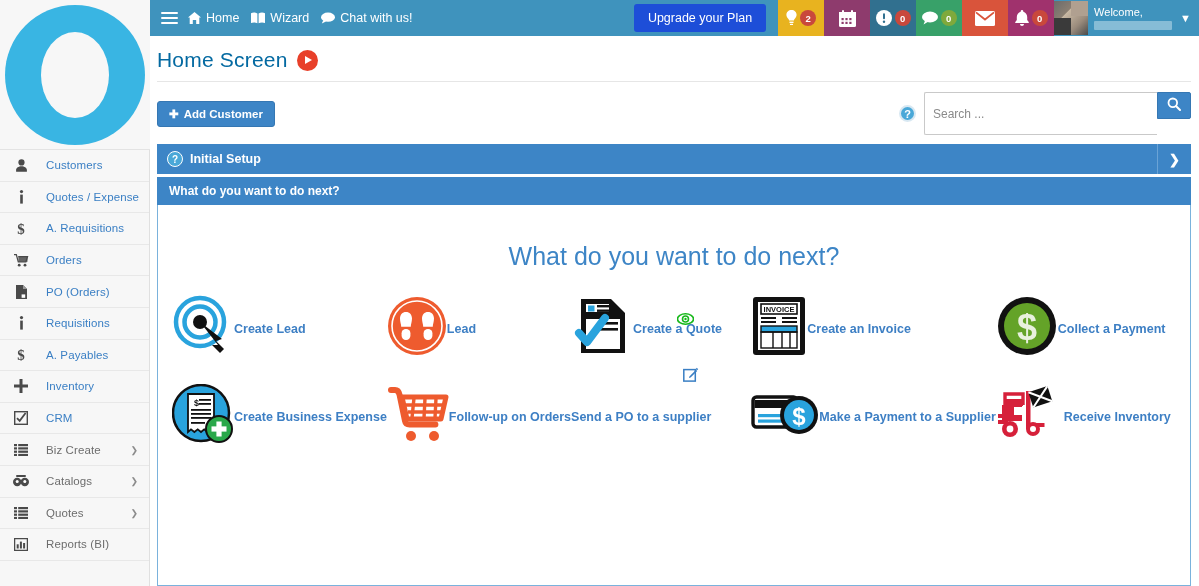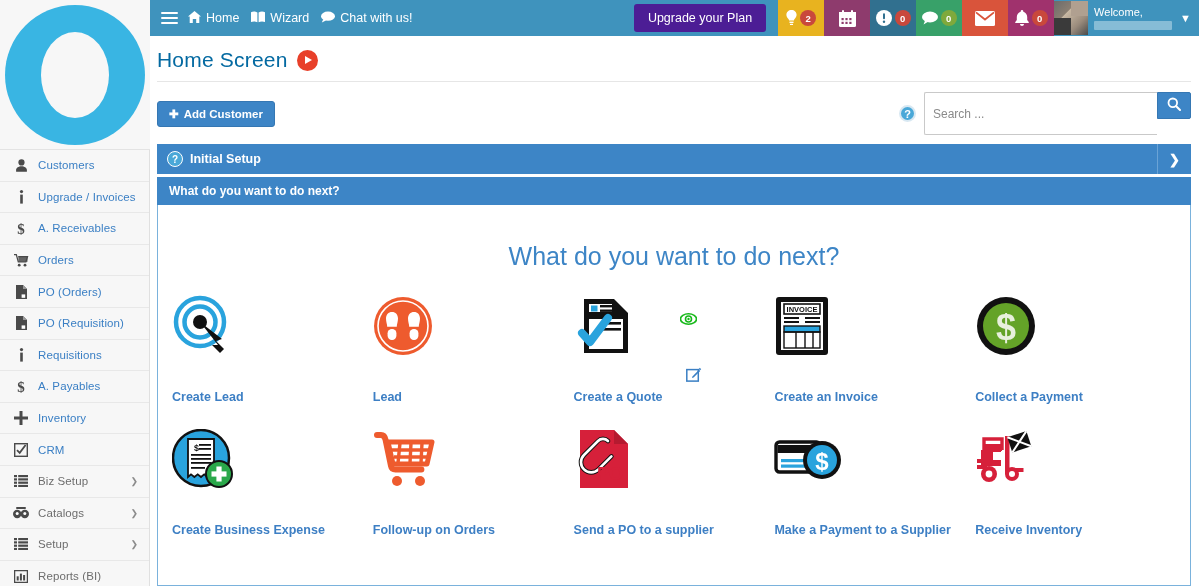--- a/index.html
+++ b/index.html
@@ -75,7 +75,7 @@
   }
   .burger i { display: block; height: 2.4px; background: #fff; border-radius: 1px; }
   .tb-link {
-    display: flex; gap: 5px;
+    display: flex; align-items: center; gap: 5px;
     font-size: 12.5px; color: #fff; margin-right: 12px;
     cursor: pointer; white-space: nowrap;
   }

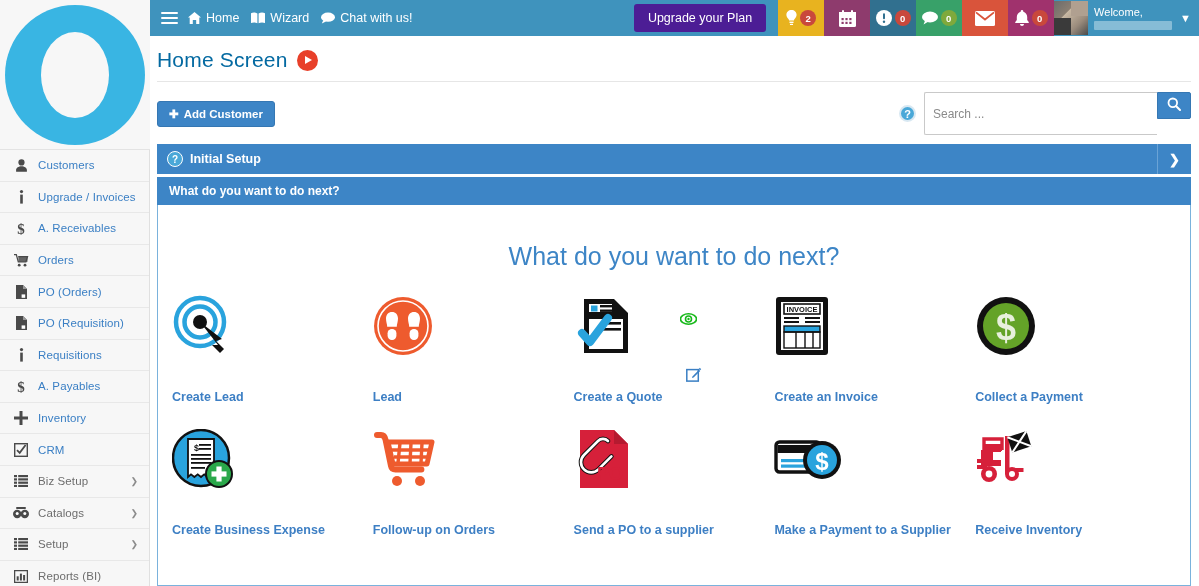--- a/index.html
+++ b/index.html
@@ -82,7 +82,7 @@
   .tb-link svg { display: block; }
   .tb-spacer { flex: 1; }
   .upgrade-btn {
-    align-self: center; background: #4c1d95; border: none;
+    align-self: center; background: #1d4ed8; border: none;
     color: #fff; font-size: 12.5px; font-family: inherit;
     padding: 7px 14px; border-radius: 3px; cursor: pointer;
     margin-right: 12px; white-space: nowrap;

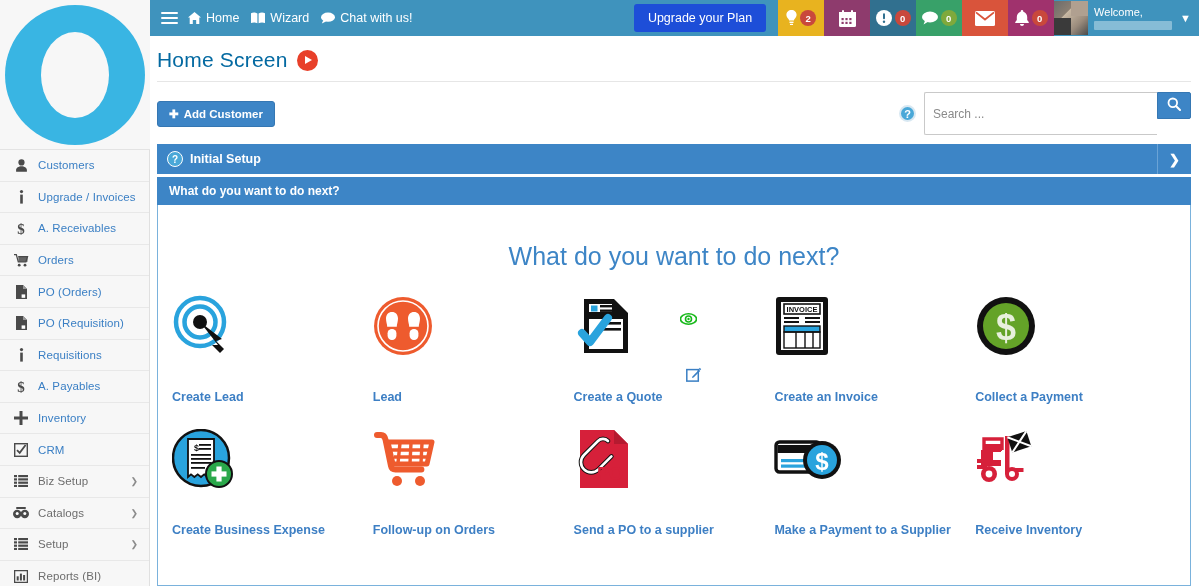--- a/index.html
+++ b/index.html
@@ -50,7 +50,7 @@
   }
   .menu-ico svg { display: block; }
   .menu-label {
-    font-size: 11.5px; color: #3a7fc4; margin-left: 6px;
+    font-size: 11.5px; color: #3a7fc4; margin-left: 14px;
     white-space: nowrap; letter-spacing: .1px;
   }
   .menu-item.grey .menu-label { color: #6d6d6d; }

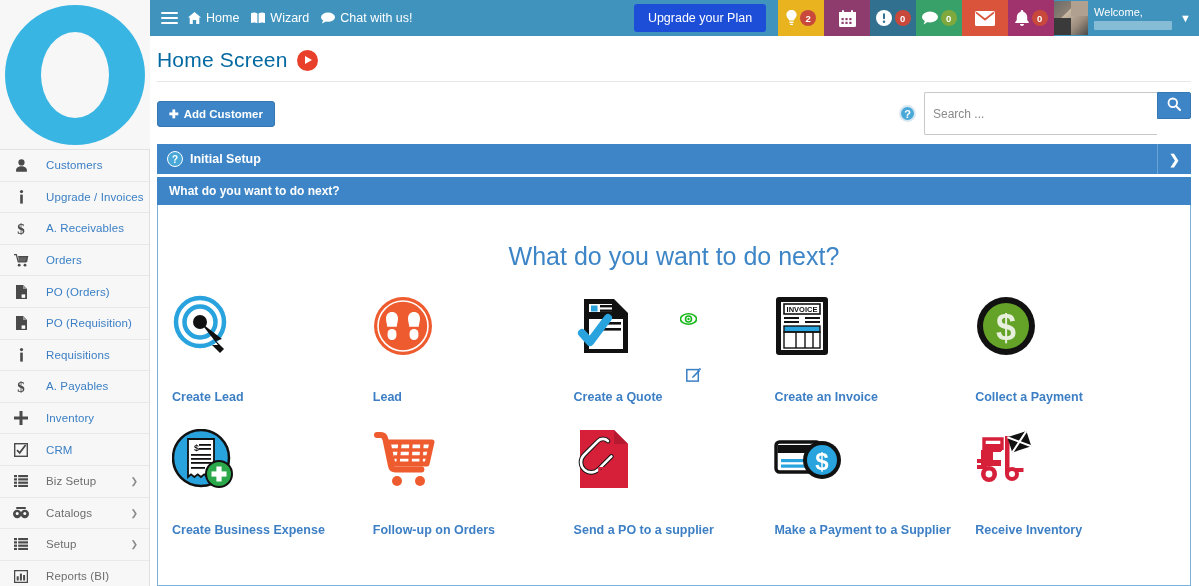--- a/index.html
+++ b/index.html
@@ -254,7 +254,7 @@
               <rect x="2.2" y="4.6" width="2.6" height="9" fill="#4a4a4a"></rect>
             </svg>
           </span>
-          <span class="menu-label">Upgrade / Invoices</span>
+          <span class="menu-label">Quotes / Expense</span>
         </div>
         <div class="menu-item">
           <span class="menu-ico">

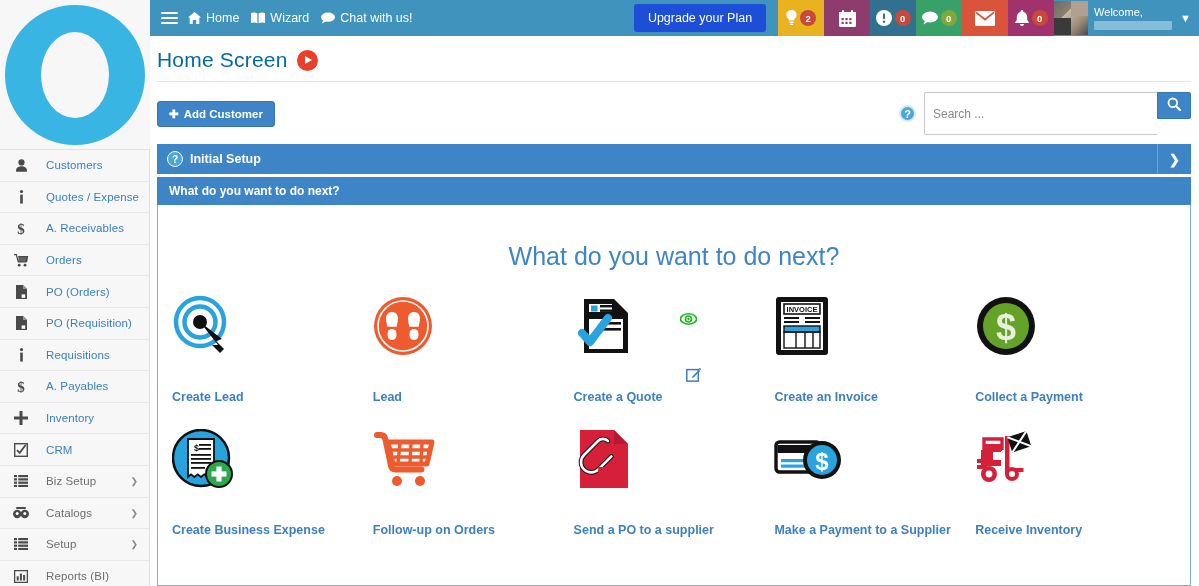--- a/index.html
+++ b/index.html
@@ -262,7 +262,7 @@
               <text x="5" y="13" font-family="Liberation Serif, serif" font-size="15" font-weight="bold" fill="#4a4a4a" text-anchor="middle">$</text>
             </svg>
           </span>
-          <span class="menu-label">A. Receivables</span>
+          <span class="menu-label">A. Requisitions</span>
         </div>
         <div class="menu-item">
           <span class="menu-ico">

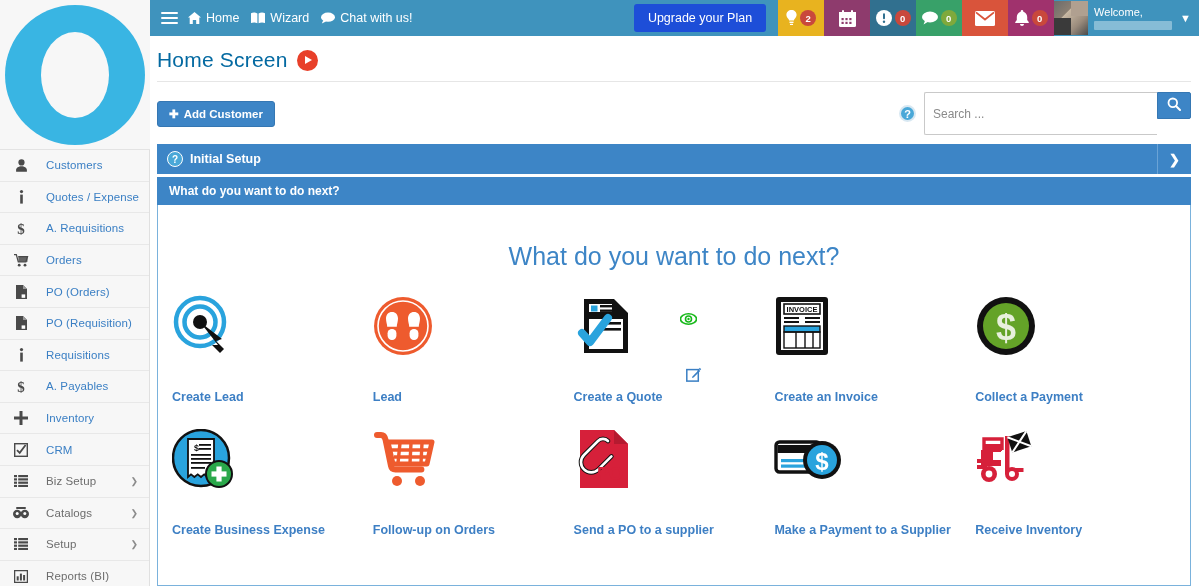--- a/index.html
+++ b/index.html
@@ -208,8 +208,8 @@
     row-gap: 0; padding: 22px 14px 0 14px;
   }
   .cell {
-    display: flex; flex-direction: column; align-items: flex-start;
-    cursor: pointer; position: relative; padding-bottom: 22px; gap: 26px;
+    display: flex; flex-direction: row; align-items: center;
+    cursor: pointer; position: relative; padding-bottom: 22px;
   }
   .cell-icon {
     height: 66px; display: flex; align-items: center; justify-content: center;

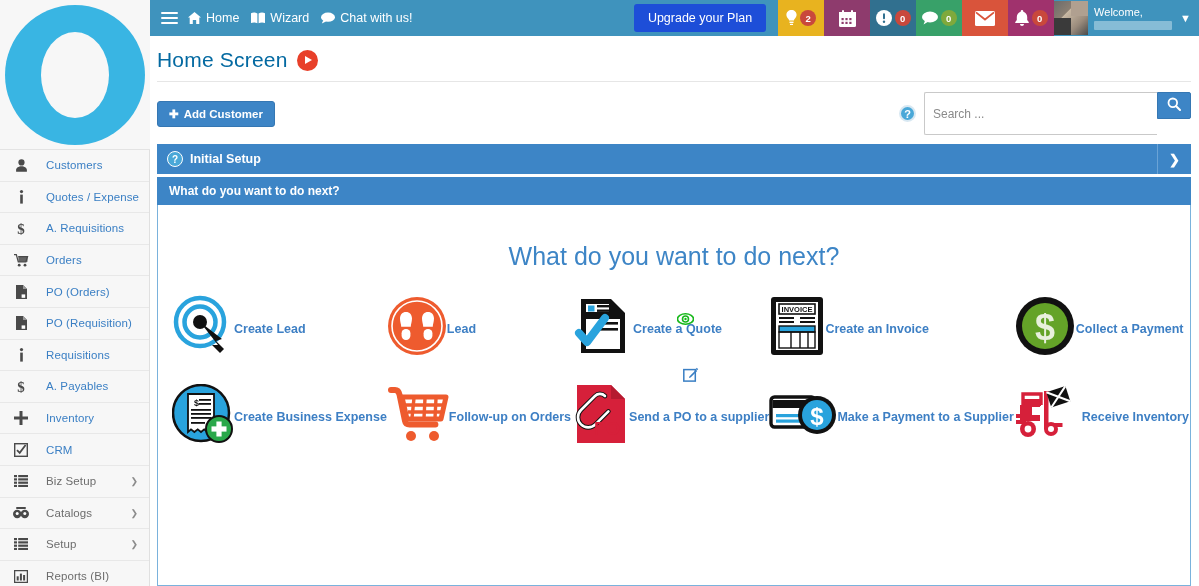--- a/index.html
+++ b/index.html
@@ -284,16 +284,6 @@
             </svg>
           </span>
           <span class="menu-label">PO (Orders)</span>
-        </div>
-        <div class="menu-item">
-          <span class="menu-ico">
-            <svg width="11" height="14" viewBox="0 0 11 14">
-              <path d="M0 0h7l4 4v10H0z" fill="#4a4a4a"></path>
-              <path d="M7 0l4 4H7z" fill="#999"></path>
-              <rect x="5.6" y="9.4" width="3.6" height="3.4" fill="#fff"></rect>
-            </svg>
-          </span>
-          <span class="menu-label">PO (Requisition)</span>
         </div>
         <div class="menu-item">
           <span class="menu-ico">

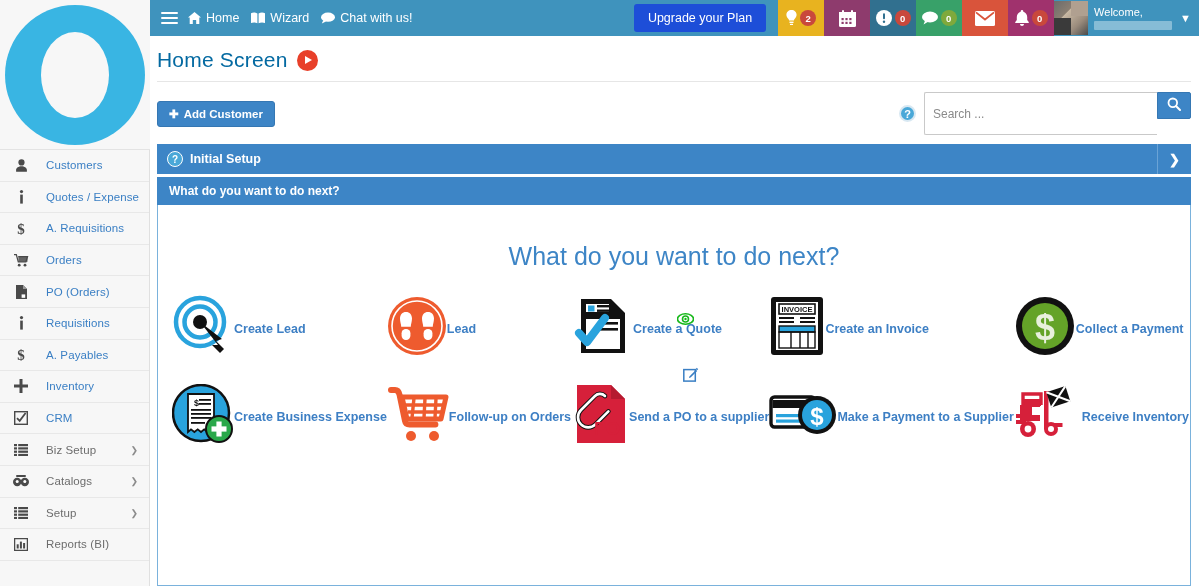--- a/index.html
+++ b/index.html
@@ -681,15 +681,6 @@
               <span class="cell-label">Follow-up on Orders</span>
             </div>
             <div class="cell">
-              <span class="cell-icon">
-                <svg width="58" height="62" viewBox="0 0 58 62">
-                  <path d="M6 2h34l14 14v44H6z" fill="#d6203a"></path>
-                  <path d="M40 2l14 14H40z" fill="#b51a30"></path>
-                  <path d="M34 13c-2.8-2.8-7.3-2.8-10 0L10 27c-4 4-4 10.4 0 14.4s10.4 4 14.4 0l13-13" stroke="#111" stroke-width="4.6" fill="none" stroke-linecap="round"></path>
-                  <path d="M34 13c-2.8-2.8-7.3-2.8-10 0L10 27c-4 4-4 10.4 0 14.4s10.4 4 14.4 0l13-13" stroke="#fff" stroke-width="2.6" fill="none" stroke-linecap="round"></path>
-                  <text x="36" y="52" font-family="Liberation Sans, sans-serif" font-size="18" font-weight="bold" fill="#d6203a" text-anchor="middle">PO</text>
-                </svg>
-              </span>
               <span class="cell-label">Send a PO to a supplier</span>
             </div>
             <div class="cell">

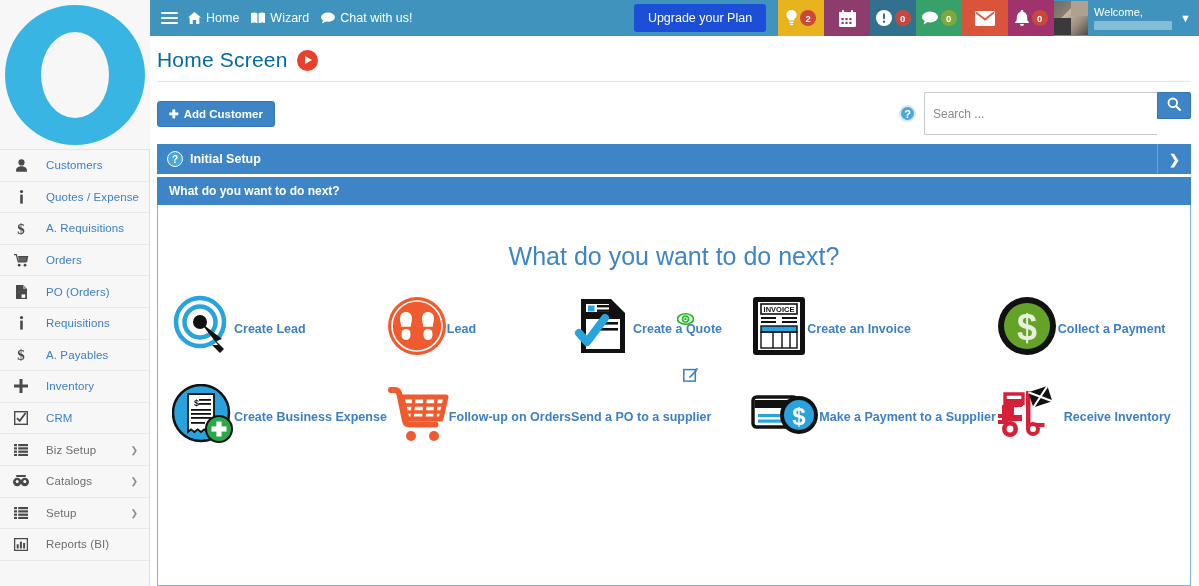--- a/index.html
+++ b/index.html
@@ -335,7 +335,7 @@
               </g>
             </svg>
           </span>
-          <span class="menu-label">Biz Setup</span>
+          <span class="menu-label">Biz Create</span>
           <span class="menu-caret">❯</span>
         </div>
         <div class="menu-item grey">

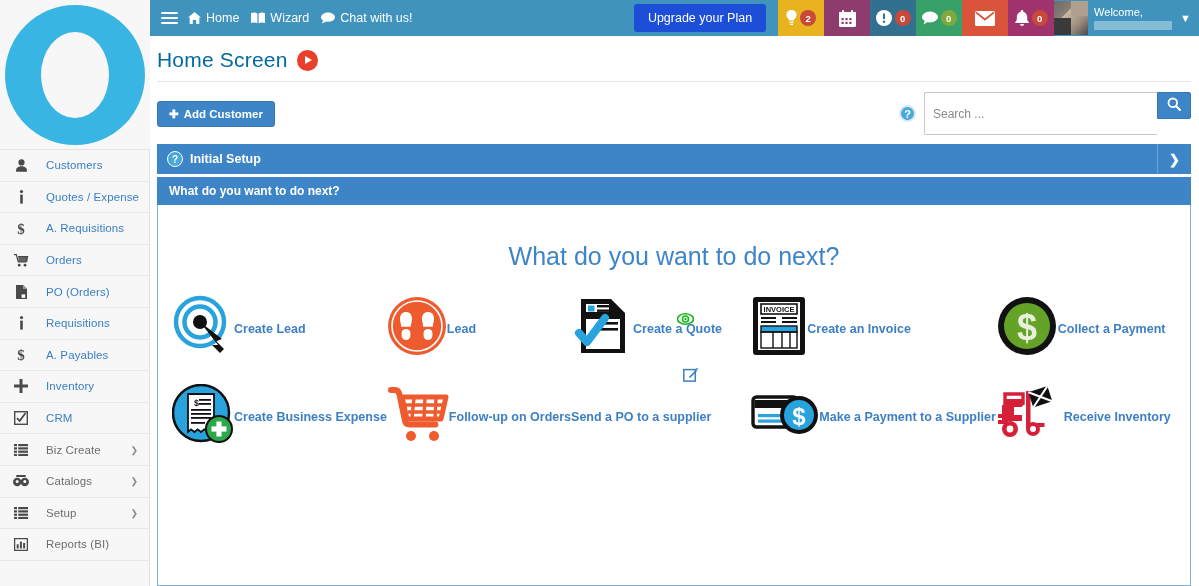--- a/index.html
+++ b/index.html
@@ -366,7 +366,7 @@
               </g>
             </svg>
           </span>
-          <span class="menu-label">Setup</span>
+          <span class="menu-label">Quotes</span>
           <span class="menu-caret">❯</span>
         </div>
         <div class="menu-item grey">

